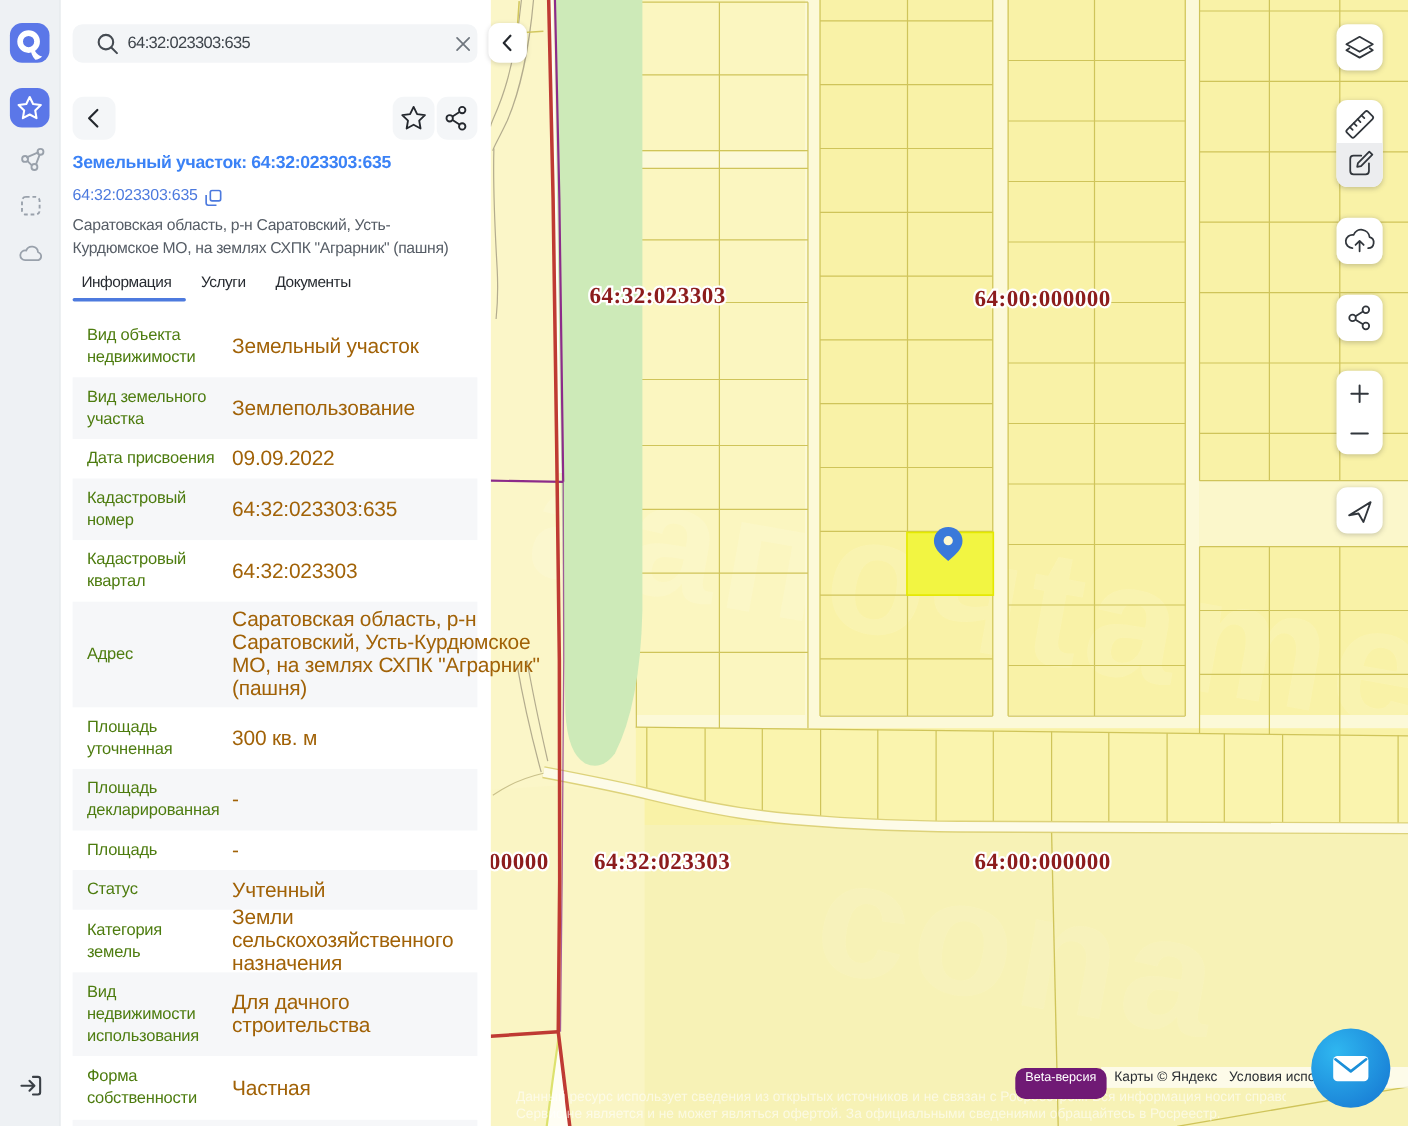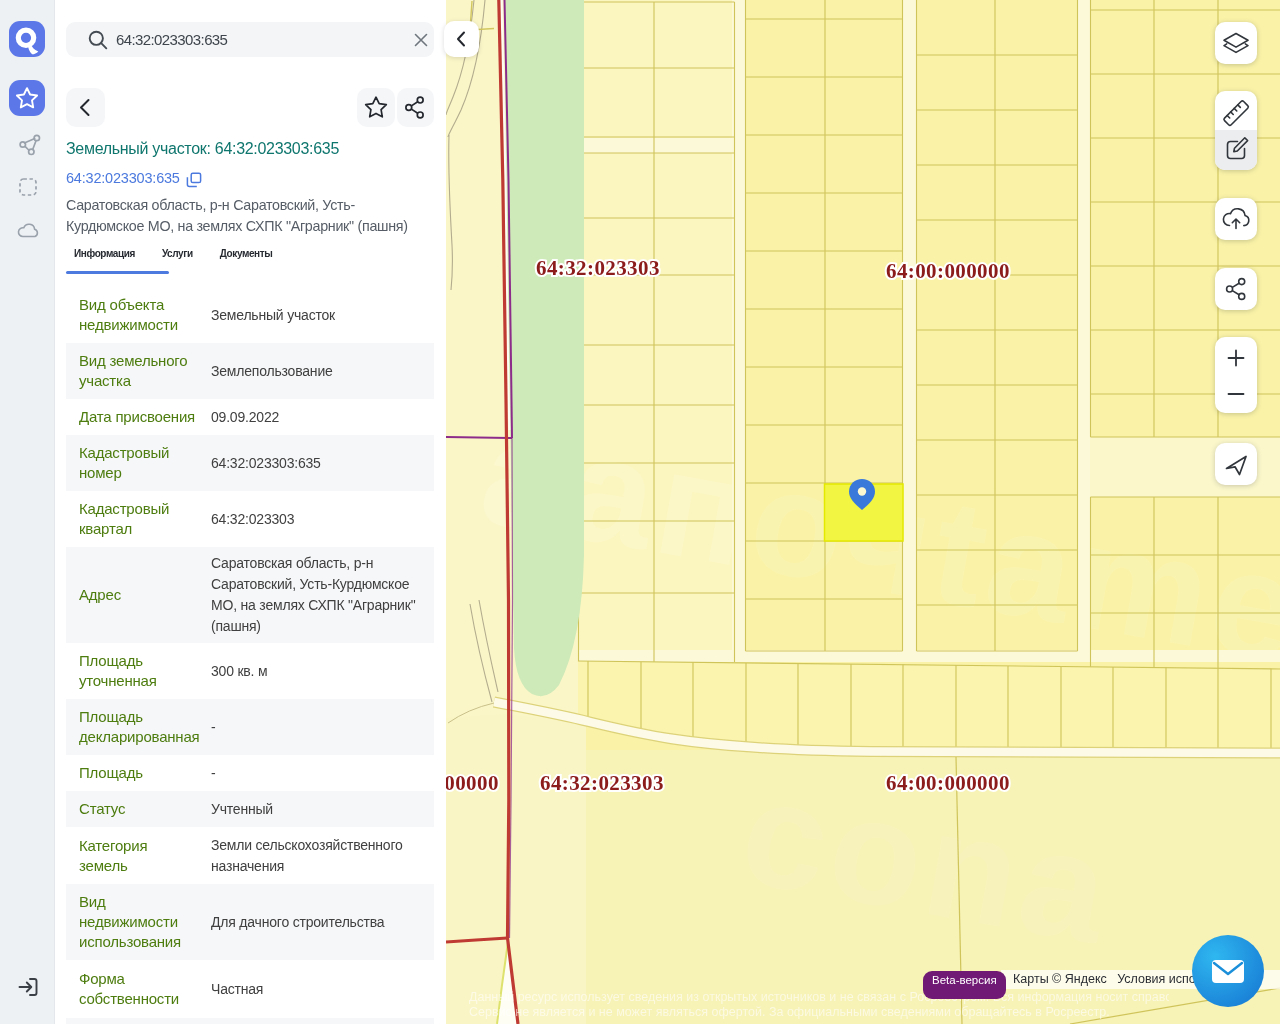--- a/index.html
+++ b/index.html
@@ -14,7 +14,7 @@
 #search{position:absolute;left:11px;top:22px;width:368px;height:35px;background:#f3f5f7;border-radius:9px}
 #search .stext{position:absolute;left:50px;top:9px;font-size:15px;color:#3f454c;letter-spacing:-.6px}
 .pbtn{position:absolute;top:88px;width:39px;height:39px;background:#f4f6f8;border-radius:10px}
-#title{position:absolute;left:11px;top:140px;font-size:16px;font-weight:400;color:#0f766e;letter-spacing:-.3px}
+#title{position:absolute;left:11px;top:140px;font-size:16px;font-weight:700;color:#3b82f6;letter-spacing:-.3px}
 #cadlink{position:absolute;left:11px;top:170px;font-size:14.5px;color:#4b79de;letter-spacing:-.2px}
 #addr{position:absolute;left:11px;top:195px;font-size:14.3px;line-height:21px;color:#565d66;width:370px;letter-spacing:-.3px}
 #tabs{position:absolute;left:11px;top:248px;font-size:10px;color:#272b31;font-weight:700;letter-spacing:-.4px}

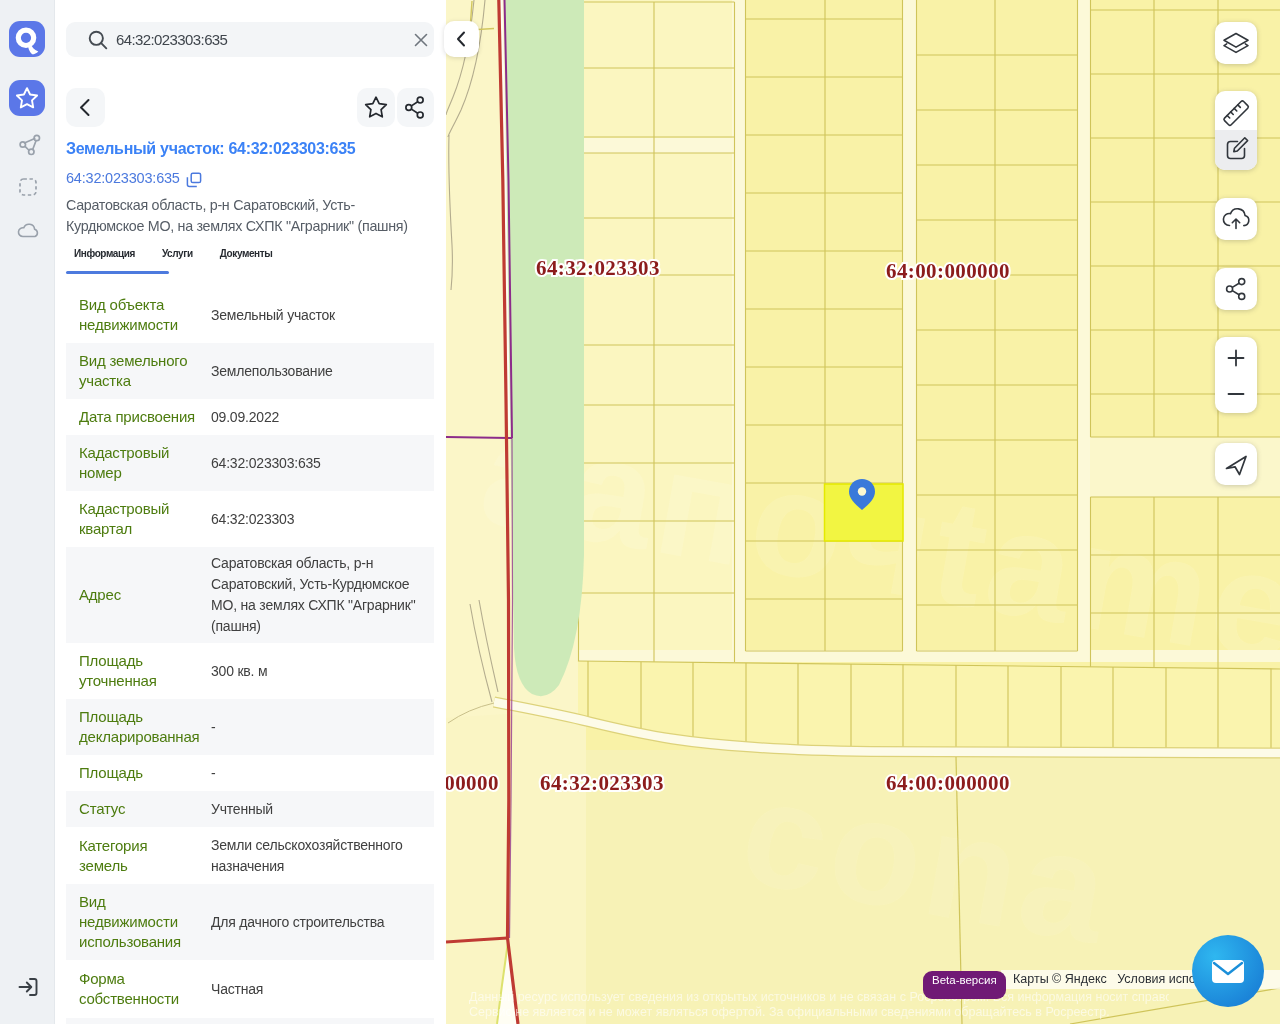--- a/index.html
+++ b/index.html
@@ -17,7 +17,7 @@
 #title{position:absolute;left:11px;top:140px;font-size:16px;font-weight:700;color:#3b82f6;letter-spacing:-.3px}
 #cadlink{position:absolute;left:11px;top:170px;font-size:14.5px;color:#4b79de;letter-spacing:-.2px}
 #addr{position:absolute;left:11px;top:195px;font-size:14.3px;line-height:21px;color:#565d66;width:370px;letter-spacing:-.3px}
-#tabs{position:absolute;left:11px;top:248px;font-size:10px;color:#272b31;font-weight:700;letter-spacing:-.4px}
+#tabs{position:absolute;left:11px;top:248px;font-size:14px;color:#272b31;font-weight:400;letter-spacing:-.4px}
 #tabs span{display:inline-block;padding:0 8px;margin-right:11px}
 #tabund{position:absolute;left:11px;top:271px;width:103px;height:3px;background:#4d7ade;border-radius:2px}
 #tbl{position:absolute;left:11px;top:287px;width:368px}

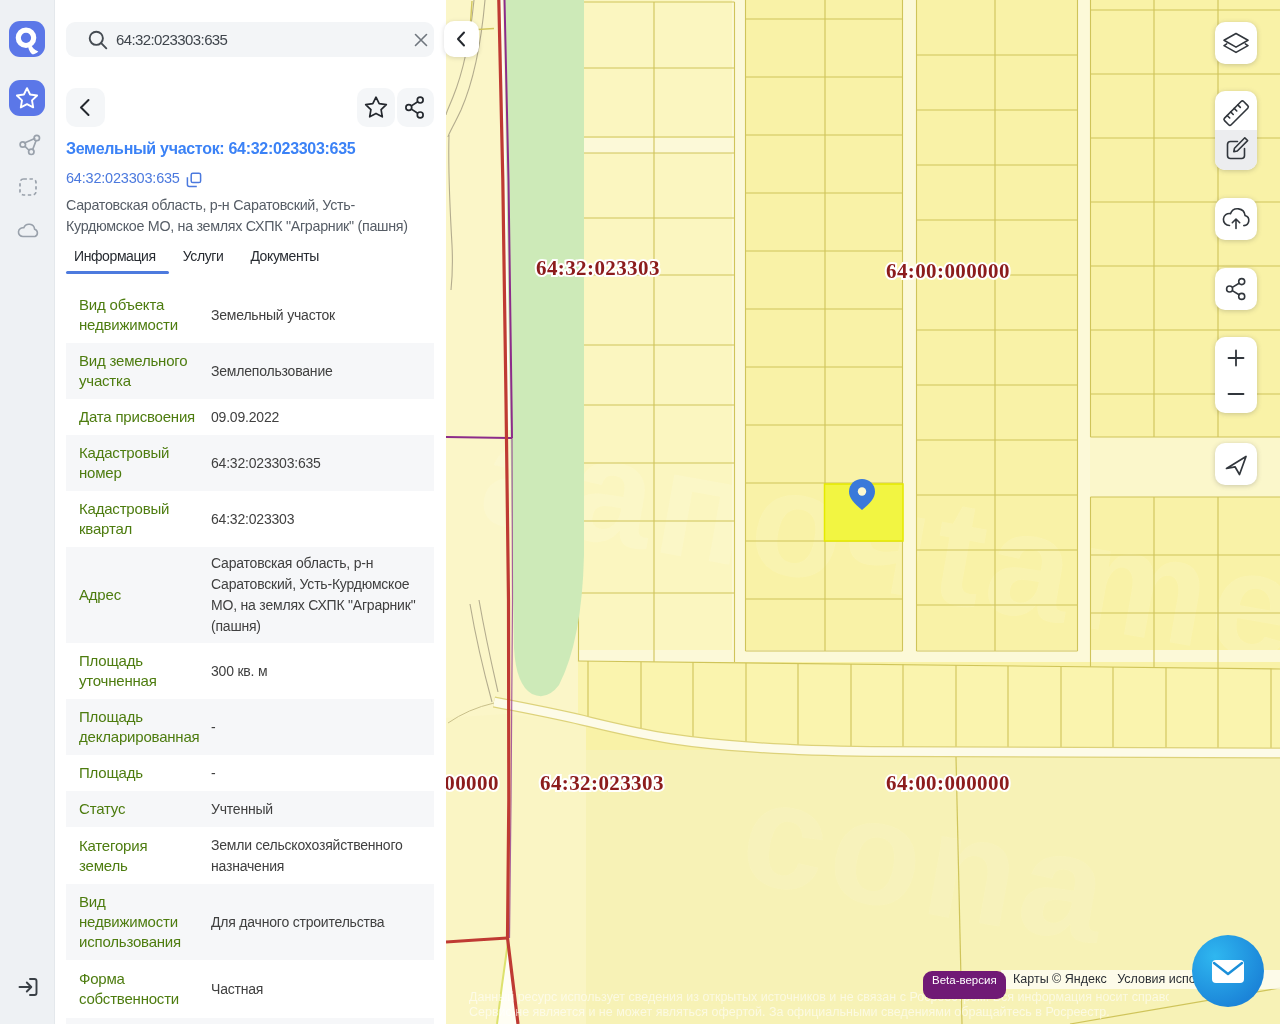--- a/index.html
+++ b/index.html
@@ -24,7 +24,7 @@
 .row{display:flex;align-items:center;padding-left:13px;padding-right:8px}
 .row.g{background:#f6f7f9}
 .lab{flex:0 0 122px;font-size:15px;line-height:20px;color:#4d7c0f;letter-spacing:-.2px}
-.val{margin-left:10px;width:218px;font-size:14px;line-height:21px;color:#404040;letter-spacing:-.2px}
+.val{margin-left:10px;width:218px;font-size:19px;line-height:21px;color:#a16207;letter-spacing:-.2px}
 #map{position:absolute;left:446px;top:0;width:834px;height:1024px;z-index:1}
 #collapse{position:absolute;left:444px;top:21px;width:35px;height:36px;background:#fff;border-radius:10px;box-shadow:0 1px 5px rgba(0,0,0,.14);z-index:6}
 .tool{position:absolute;left:1215px;width:42px;background:#fff;border-radius:10px;box-shadow:0 1px 5px rgba(60,60,60,.25);z-index:6}

